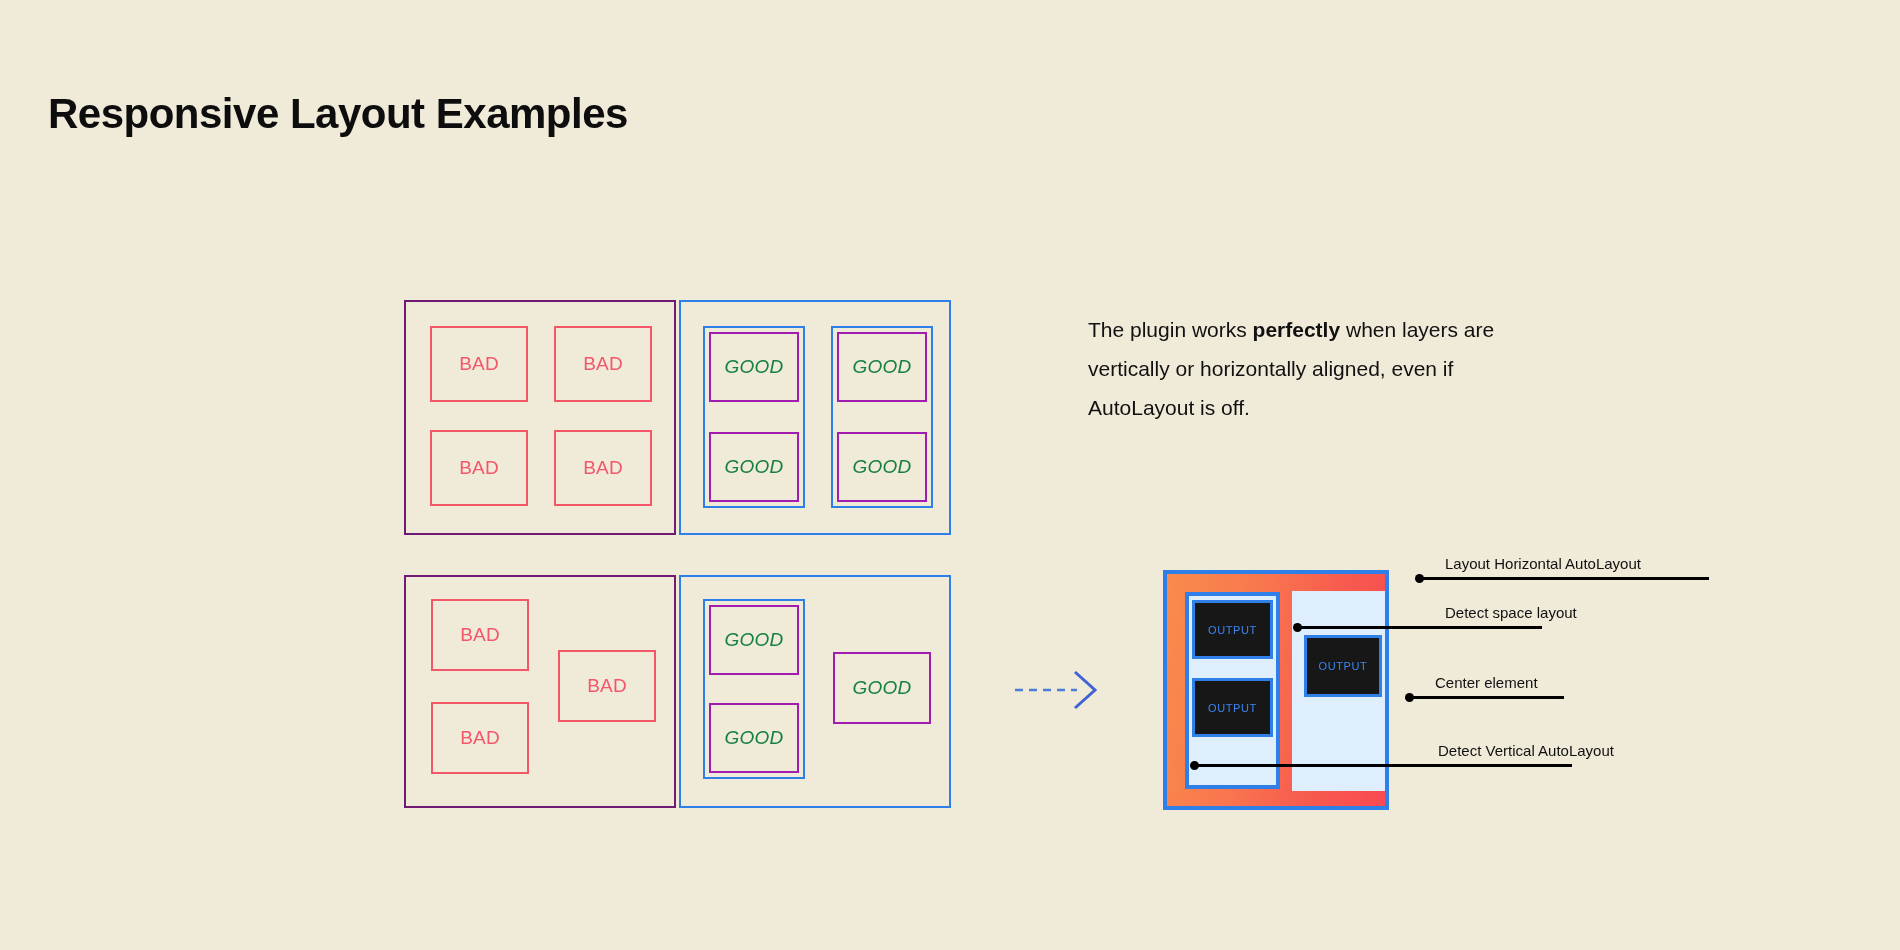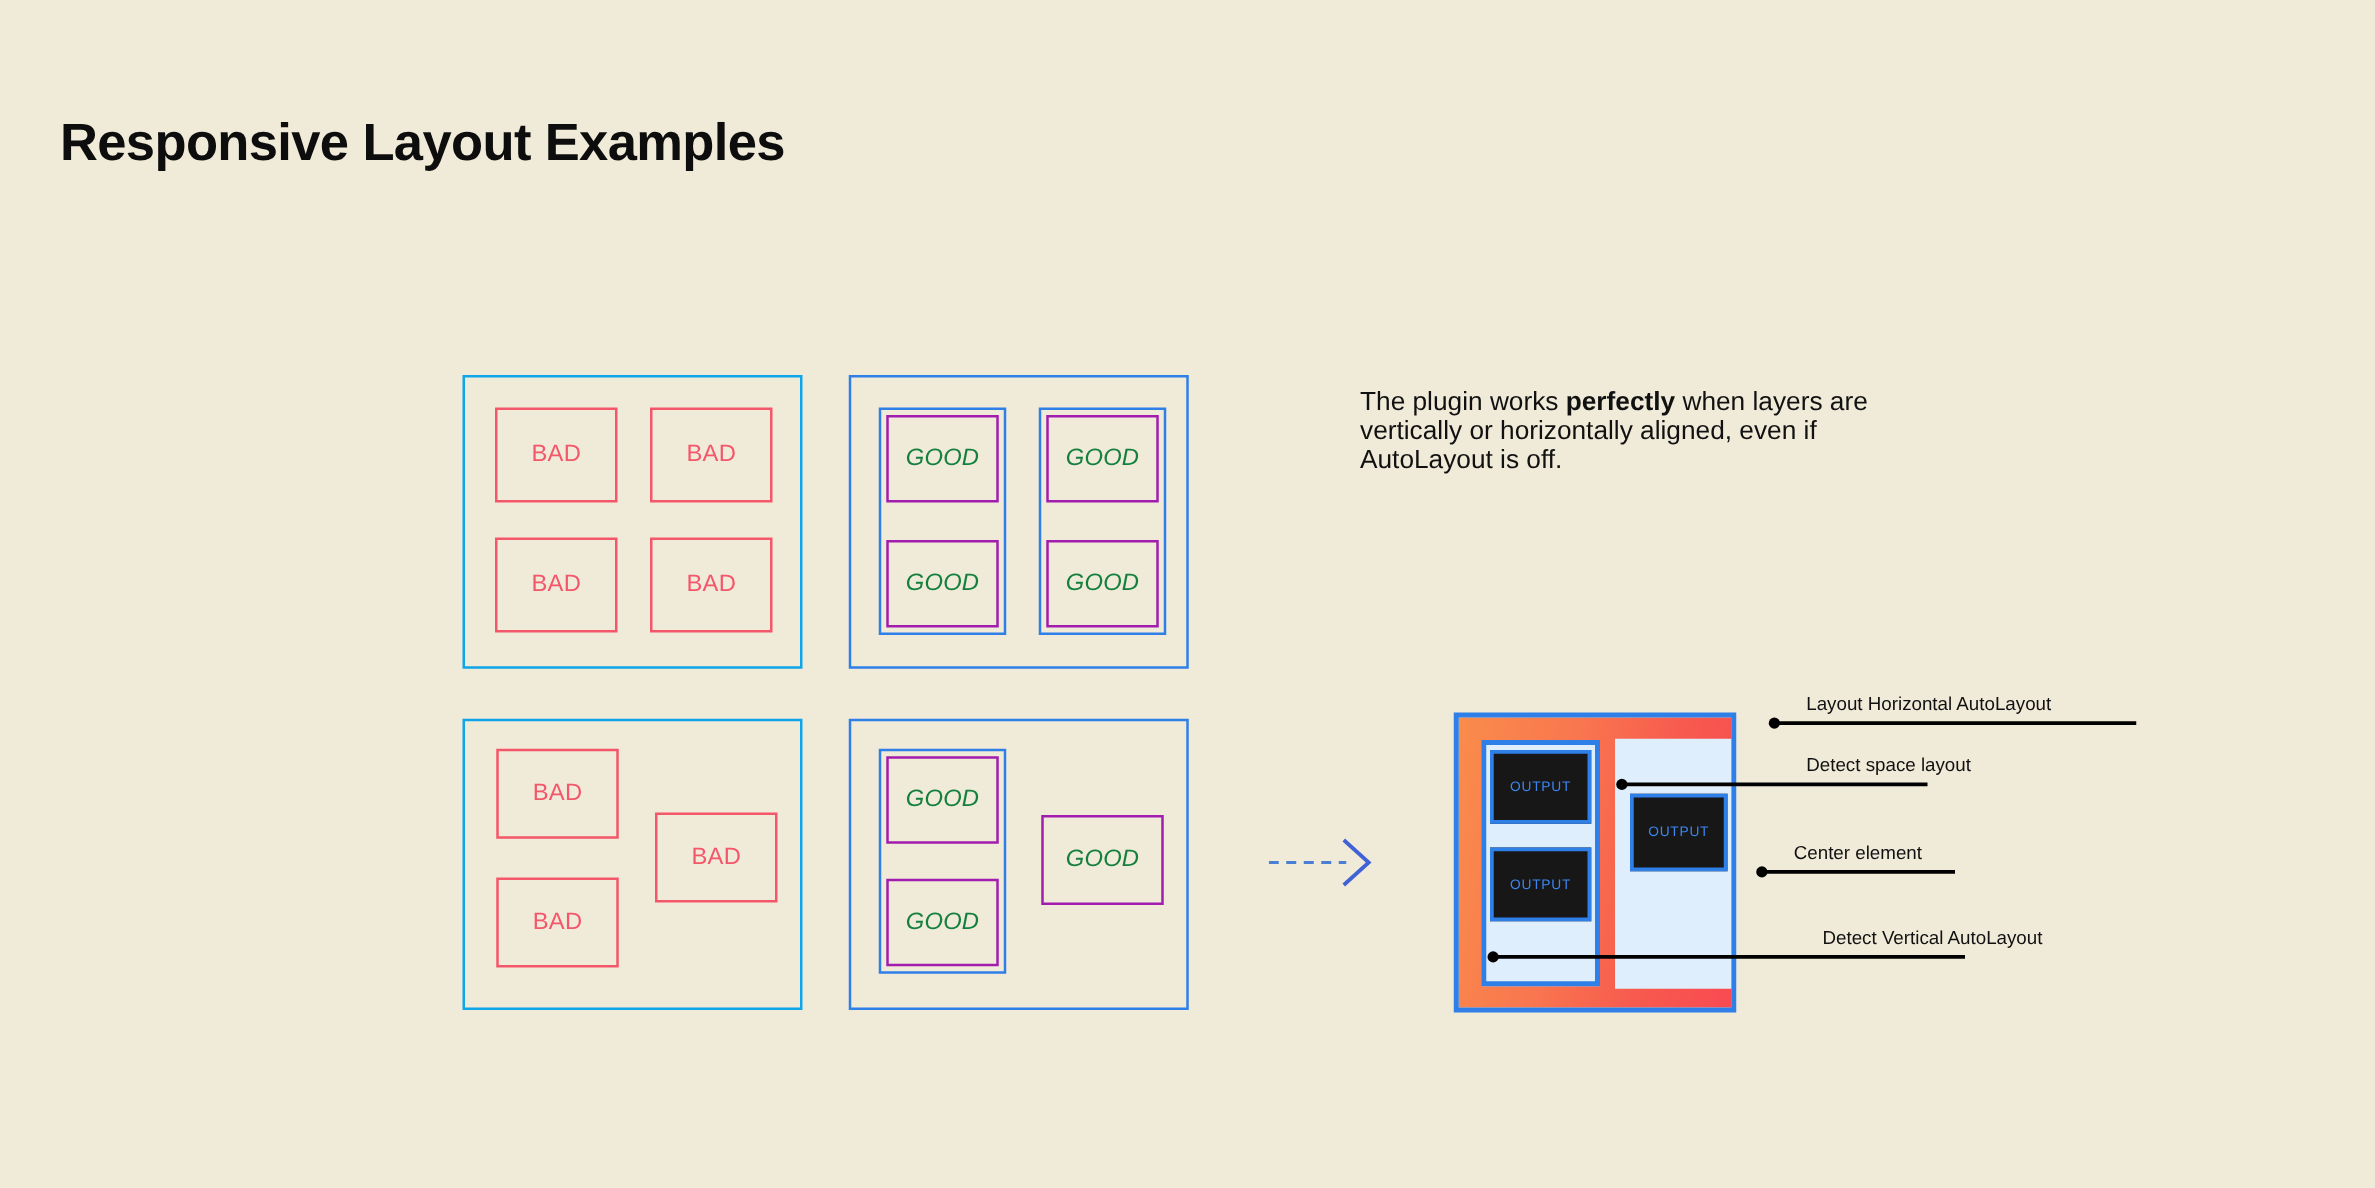--- a/index.html
+++ b/index.html
@@ -72,7 +72,7 @@
   
   #copy-block{
     position:absolute;left:1088px;top:310px;width:470px;
-    font-size:21px;line-height:23px;color:#111;
+    font-size:21px;line-height:39px;color:#111;
   }
   #copy-block p{margin:0;}
   #copy-block .gap{height:29px;}

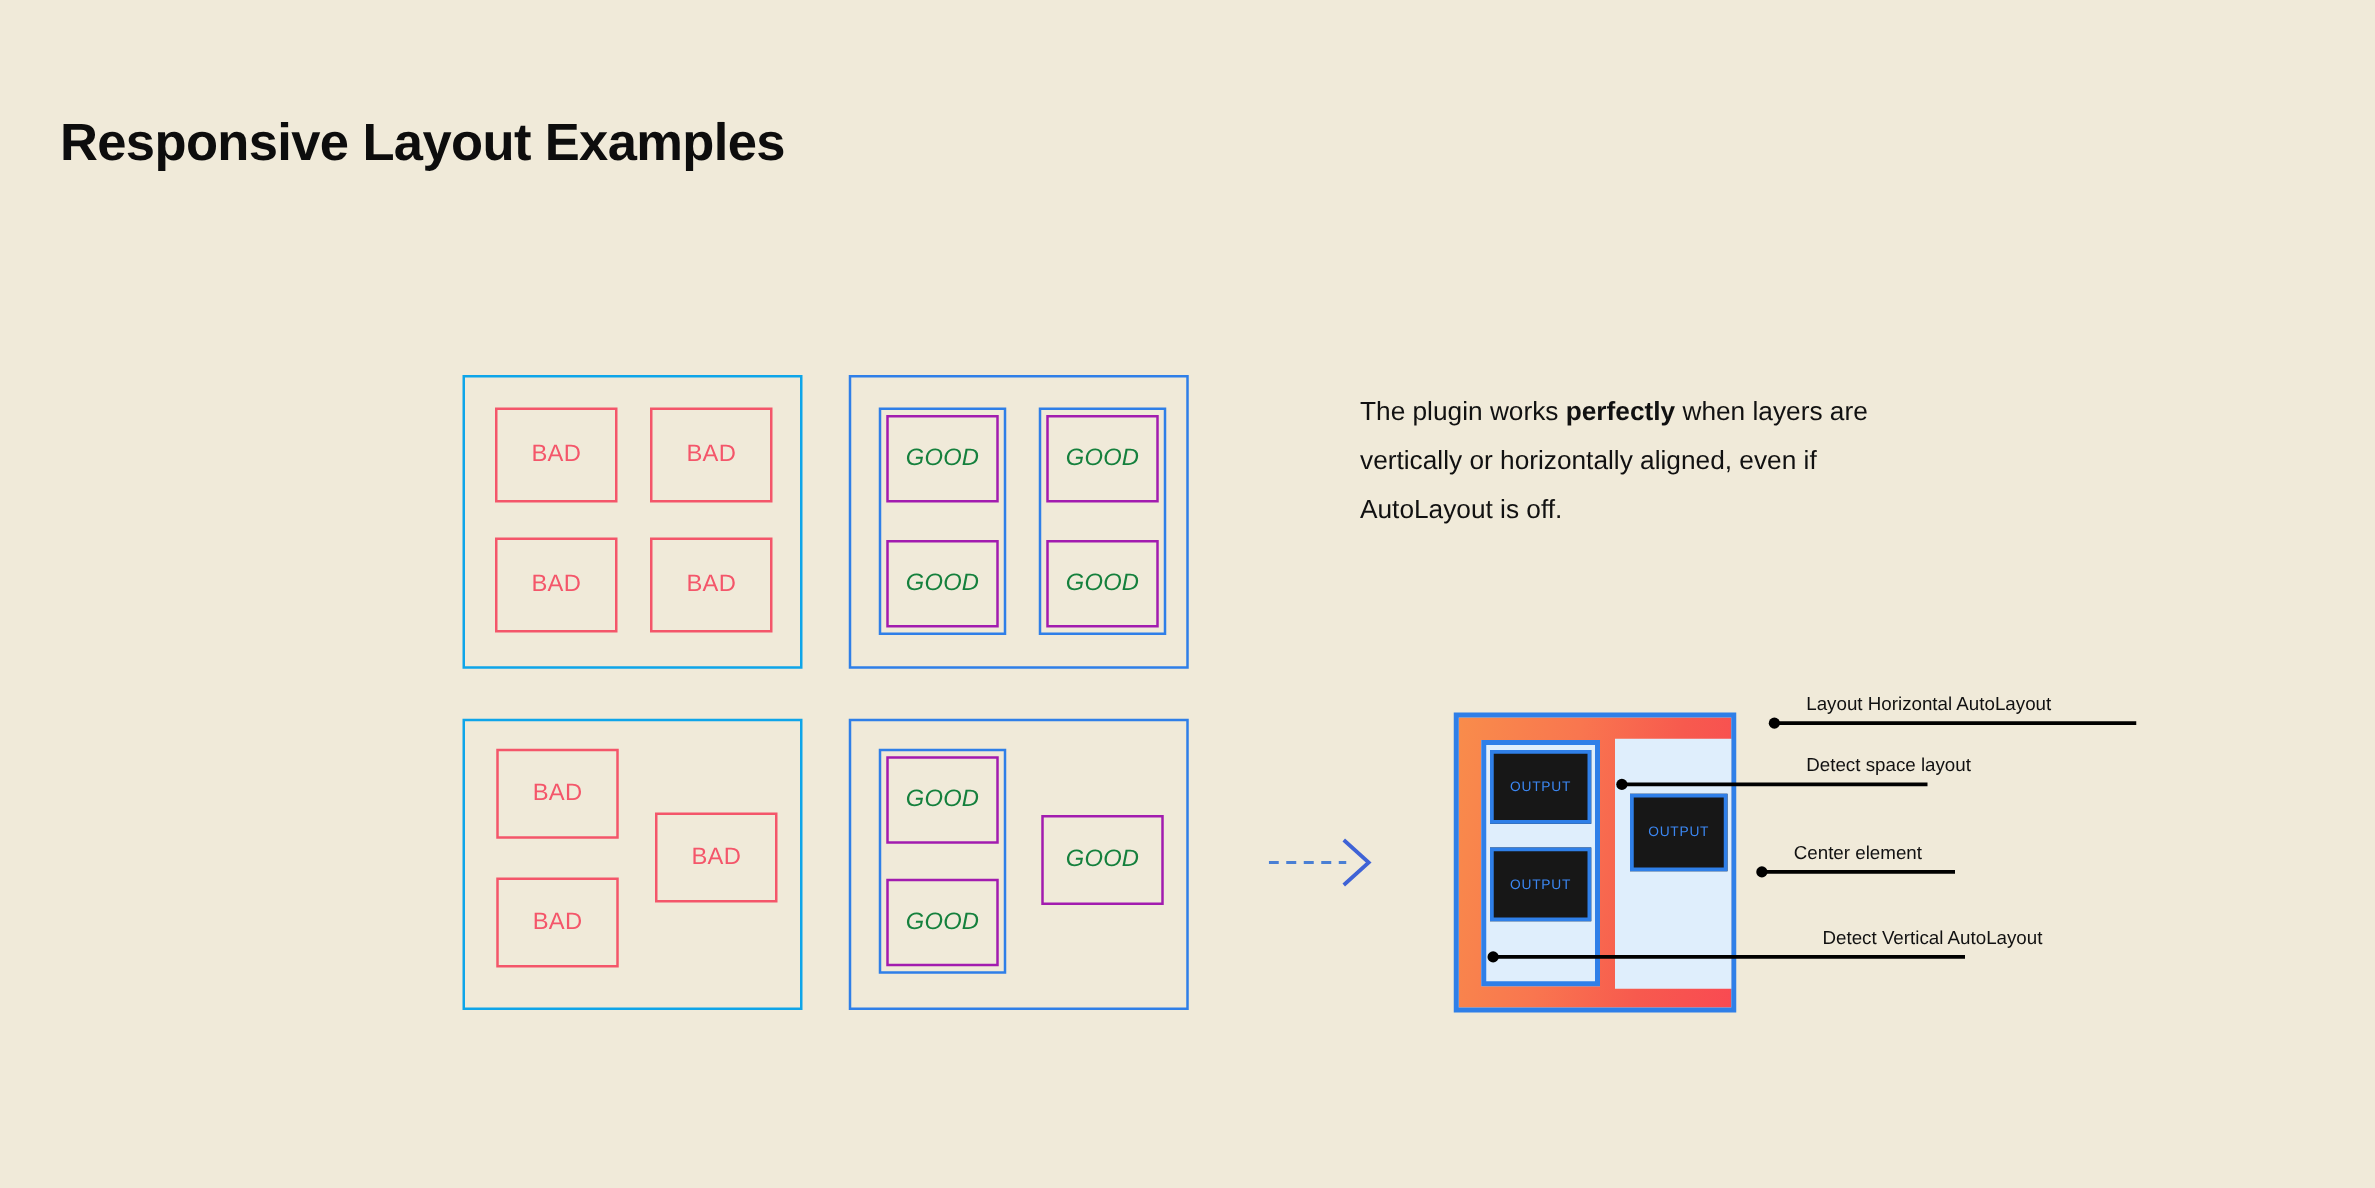--- a/index.html
+++ b/index.html
@@ -20,7 +20,7 @@
 
   
   .panel{position:absolute;box-sizing:border-box;}
-  .panel.bad{border:2px solid #0ea5e9;}
+  .panel.bad{border:2px solid #701a75;margin-left:34px;}
   .panel.good{border:2px solid #2f7fe8;}
 
   .cell{

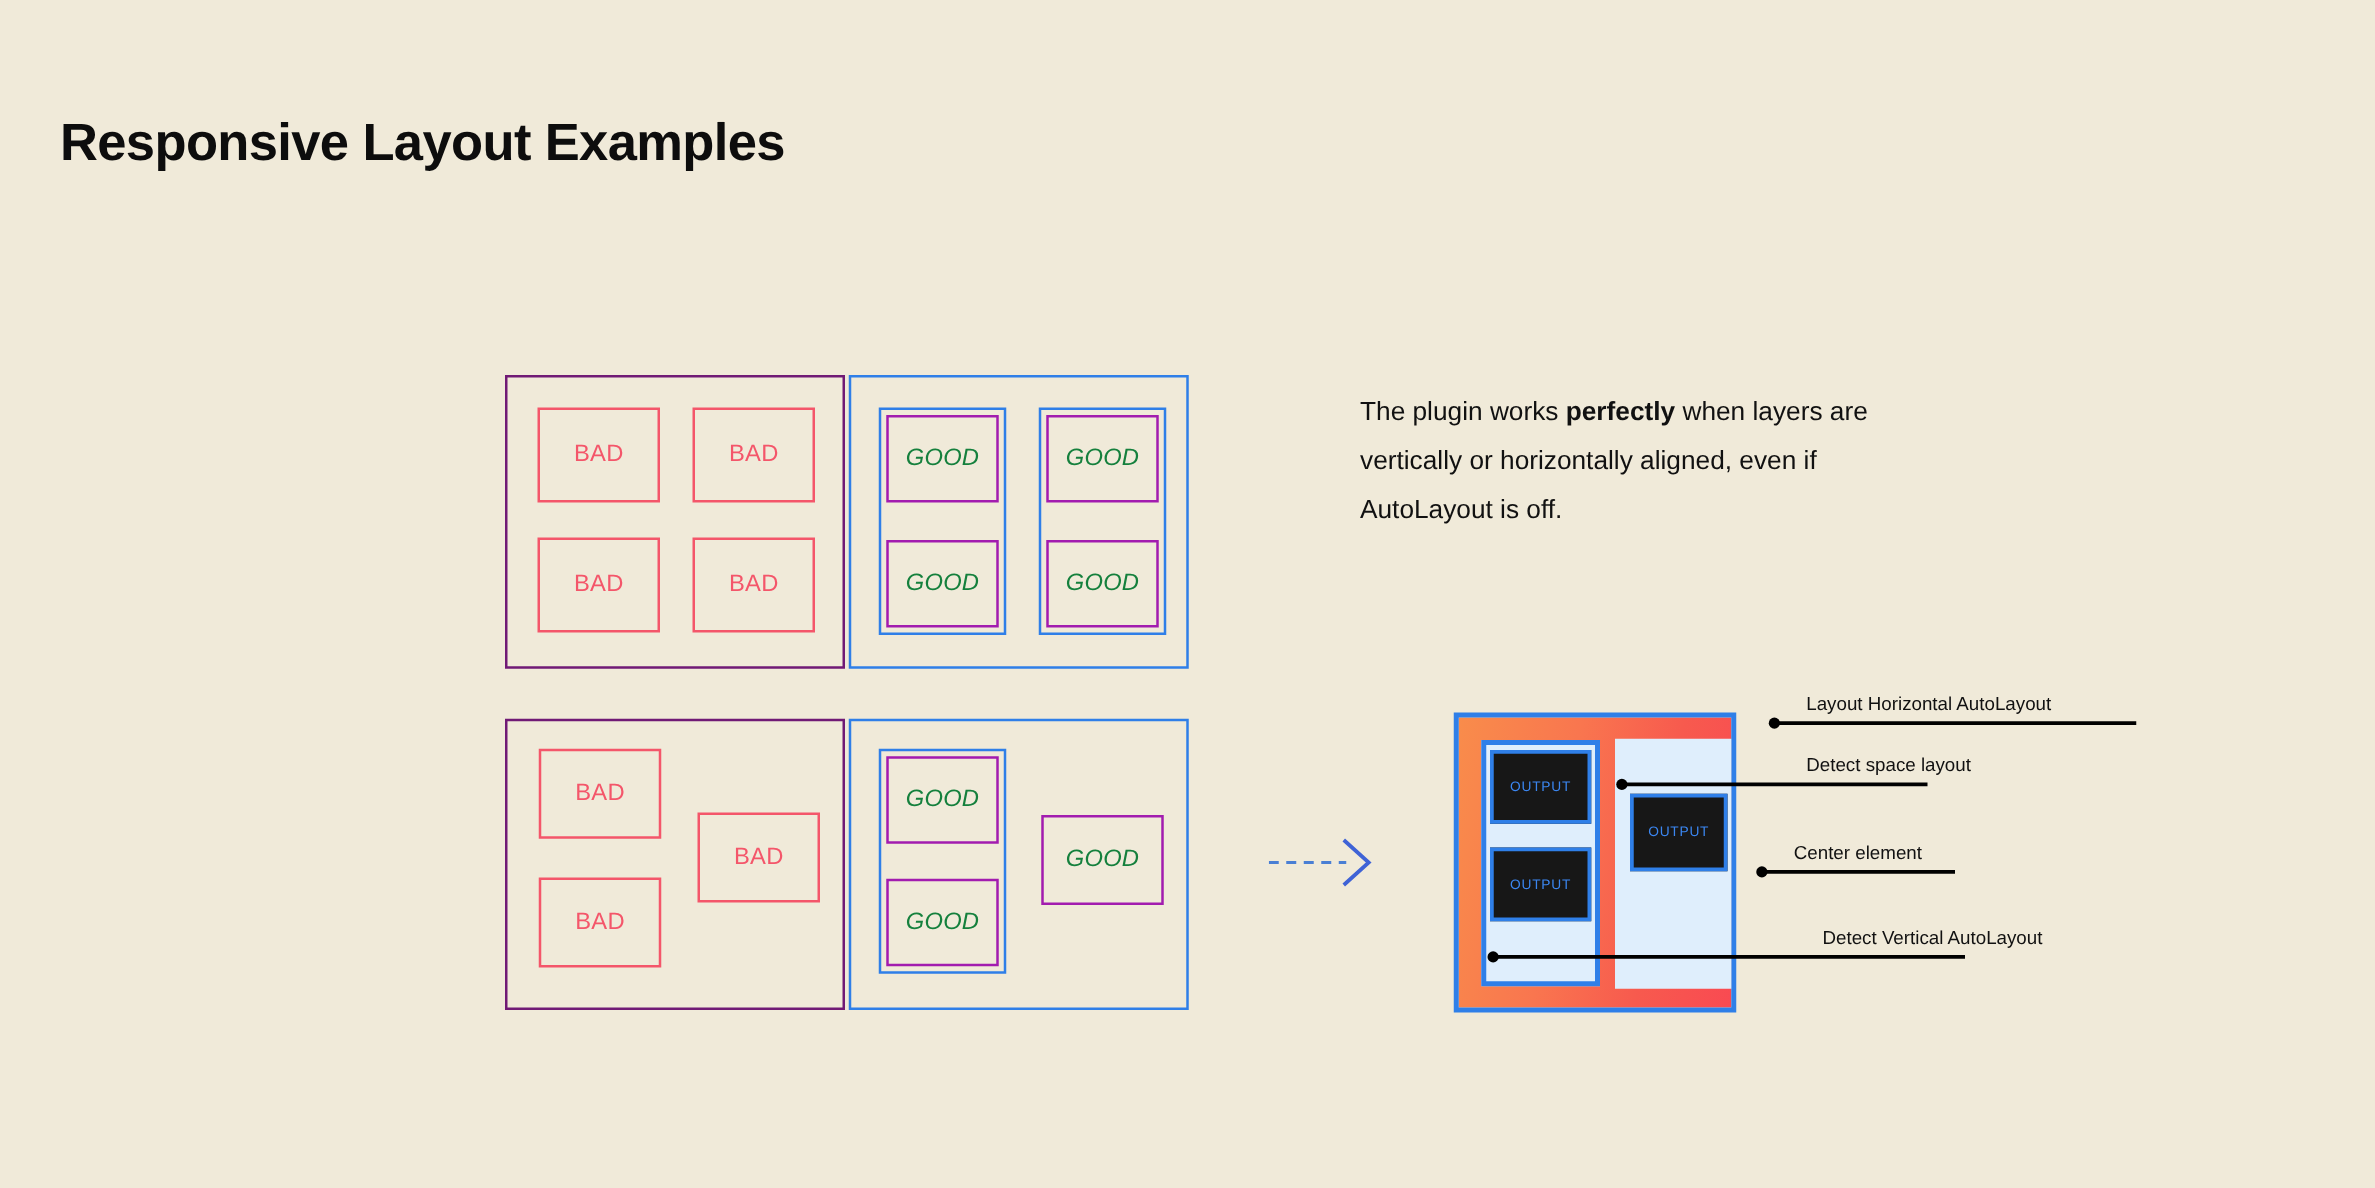--- a/index.html
+++ b/index.html
@@ -130,7 +130,7 @@
 
   #callout-vertical{left:1190px;top:765px;}
   #callout-vertical .lead{width:378px;}
-  #callout-vertical .cl-label{left:248px;margin-left:20px;}
+  #callout-vertical .cl-label{left:248px;}
 </style>
 </head>
 <body>

